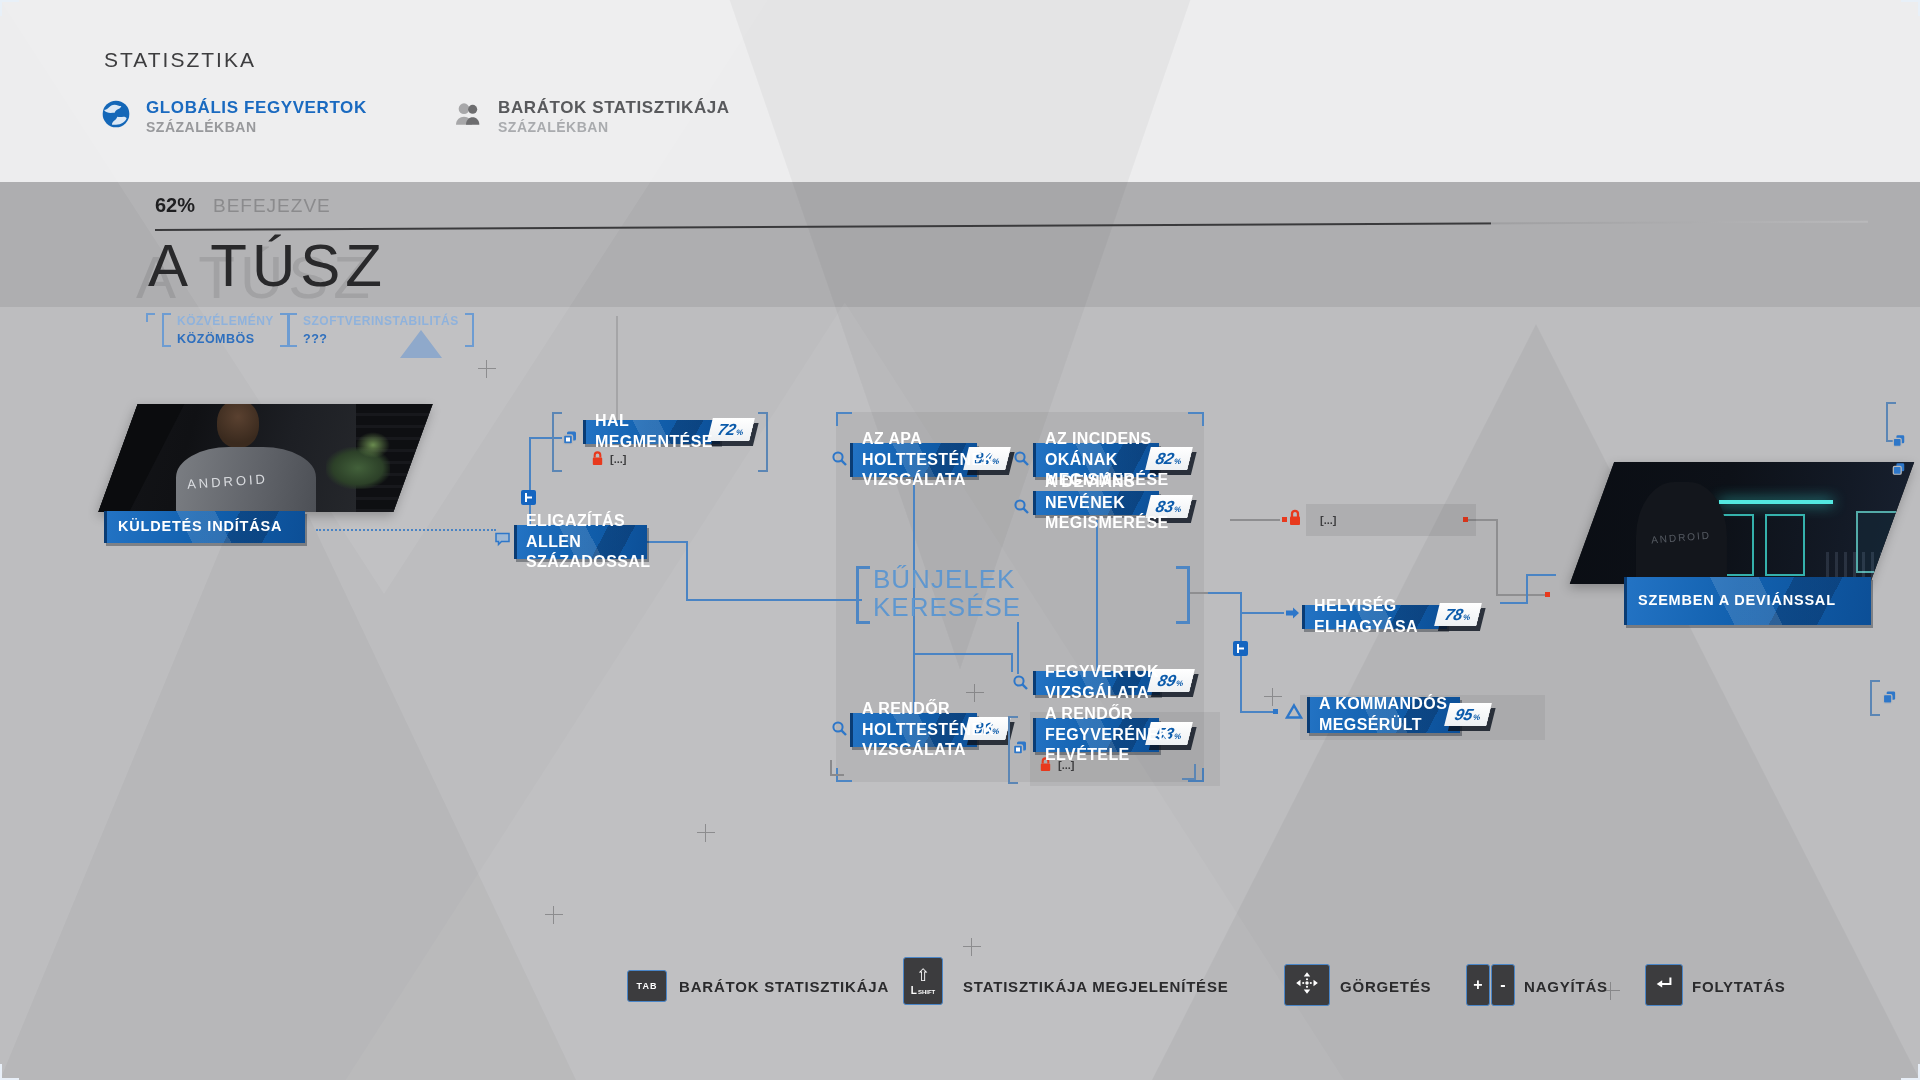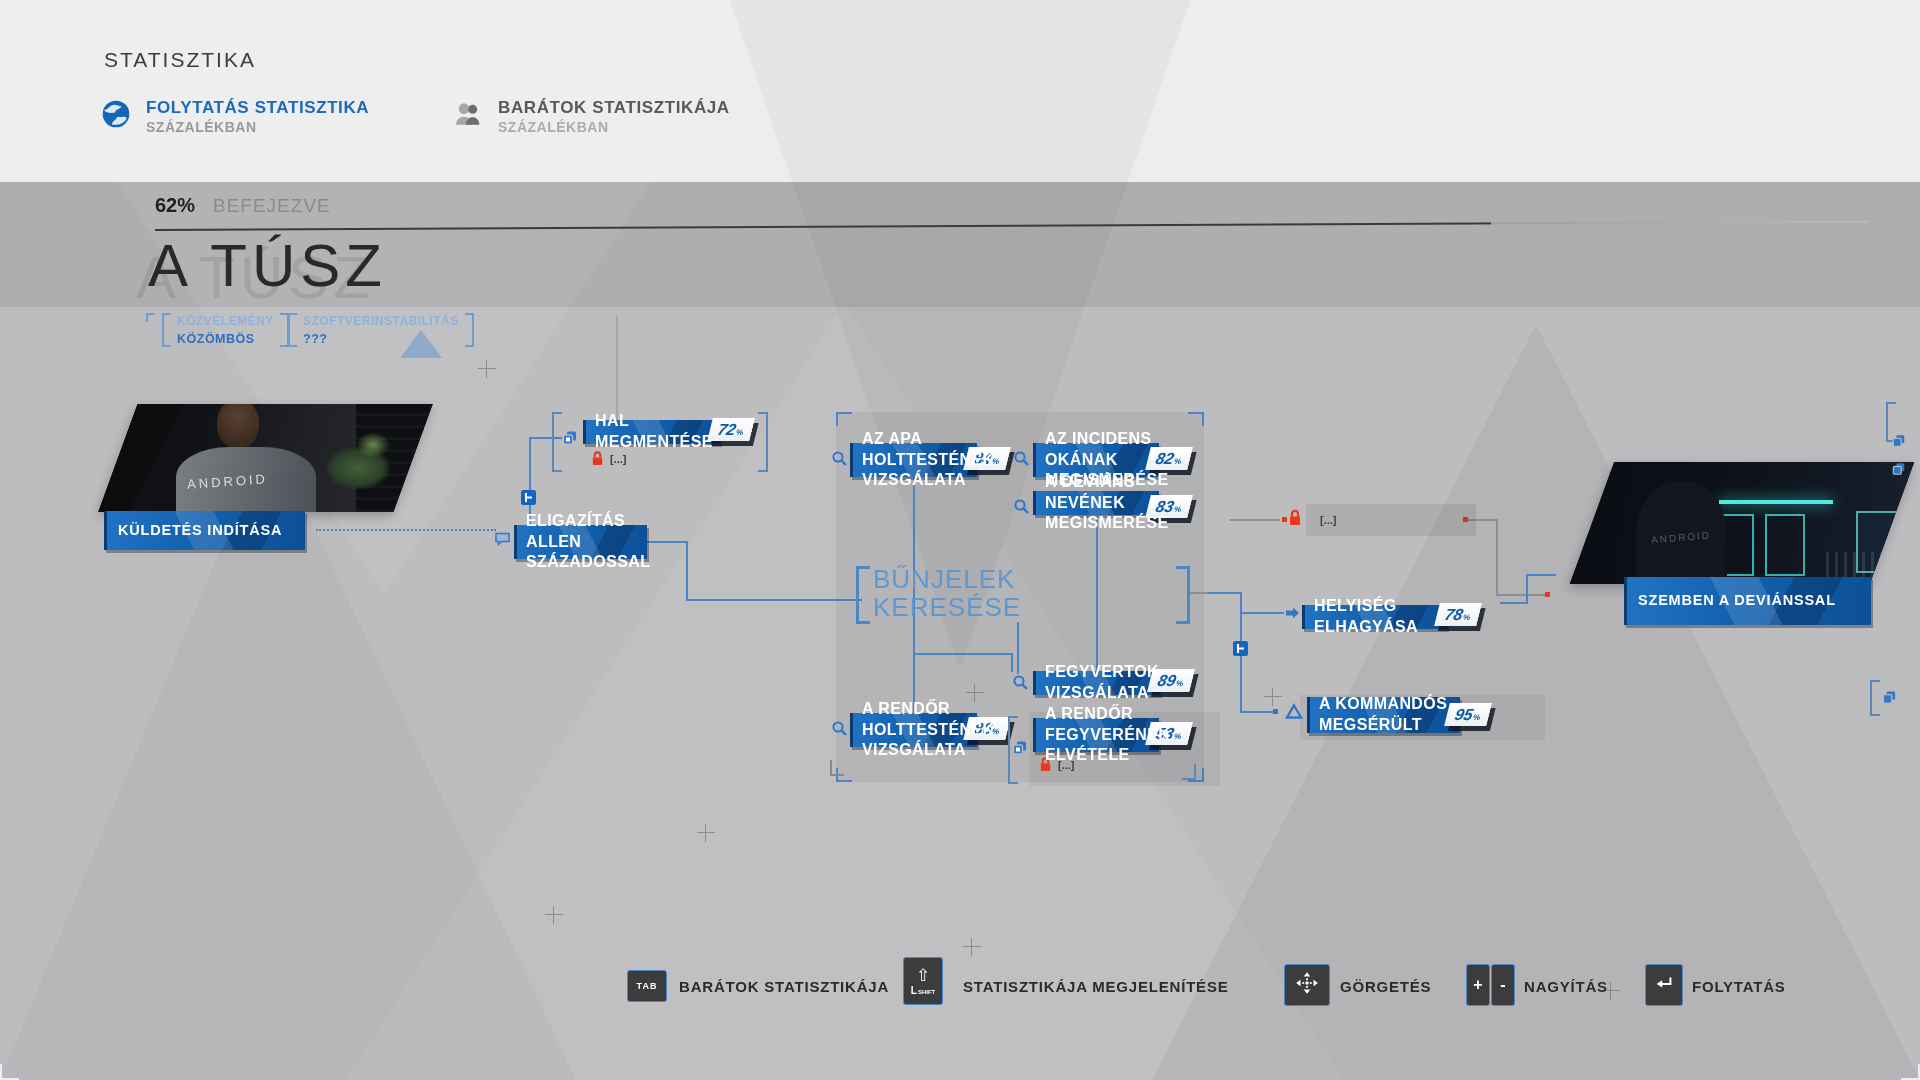--- a/index.html
+++ b/index.html
@@ -112,7 +112,7 @@
     <path d="M9 20c0-3 3-3 4-6 3 1 5-1 7 1-1 3-4 5-8 5z" fill="rgba(255,255,255,.85)"></path>
       </svg>
   </span>
-  <span><span class="t1">FOLYTATÁS STATISZTIKA</span><br>
+  <span><span class="t1">GLOBÁLIS FEGYVERTOK</span><br>
   <span class="t2">SZÁZALÉKBAN</span></span>
 </div>
 <div class="tab inactive" style="left:452px;top:98px">

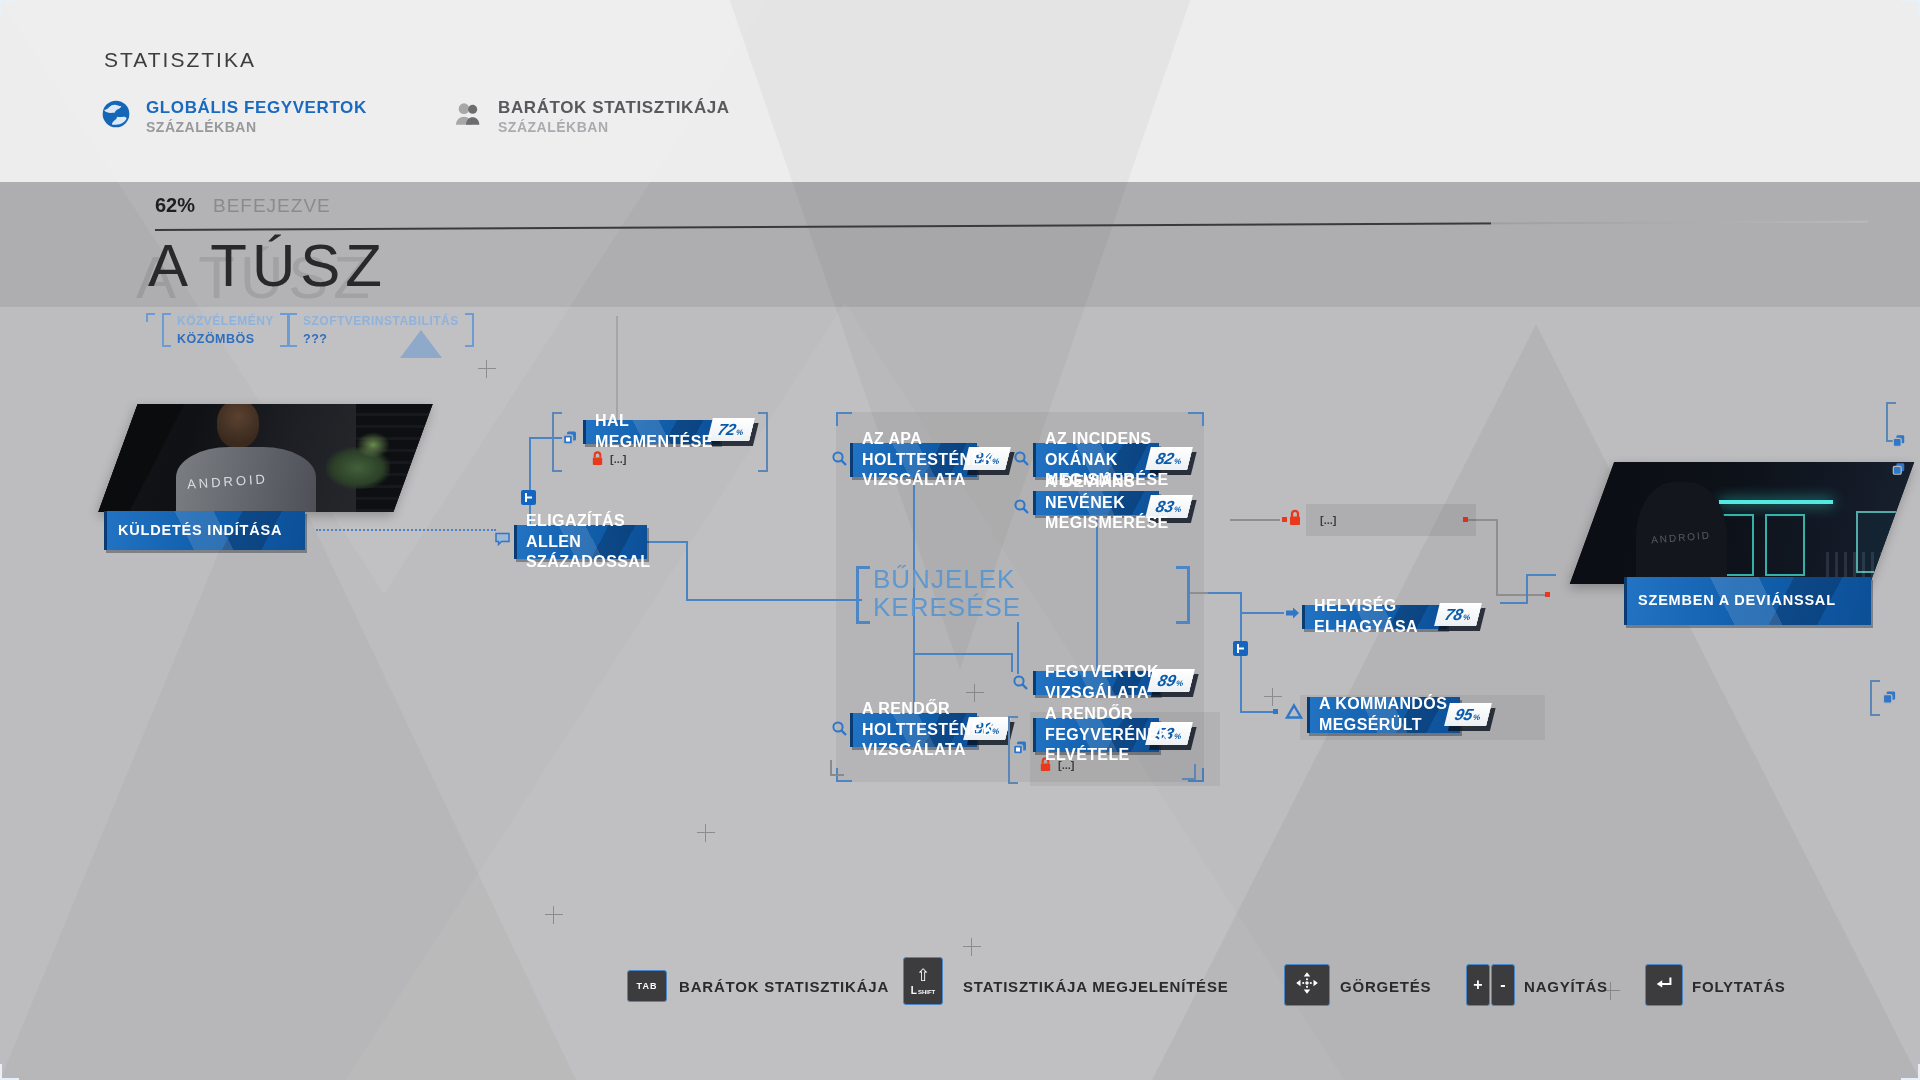--- a/index.html
+++ b/index.html
@@ -219,7 +219,7 @@
     <i class="bl"></i>
     <i class="br"></i>
 </div>
-<div class="nbanner big" style="left:104px;top:511px;width:198px;height:39px">
+<div class="nbanner big" style="left:104px;top:511px;width:198px;height:32px">
   <span>KÜLDETÉS INDÍTÁSA</span>
 </div>
 

